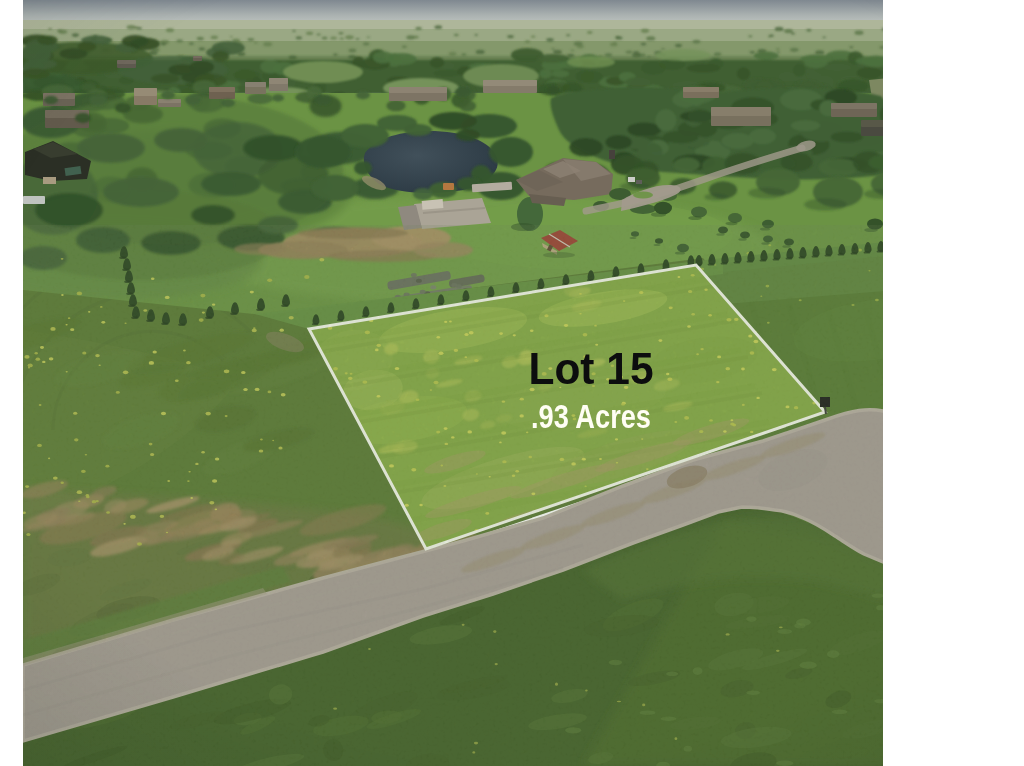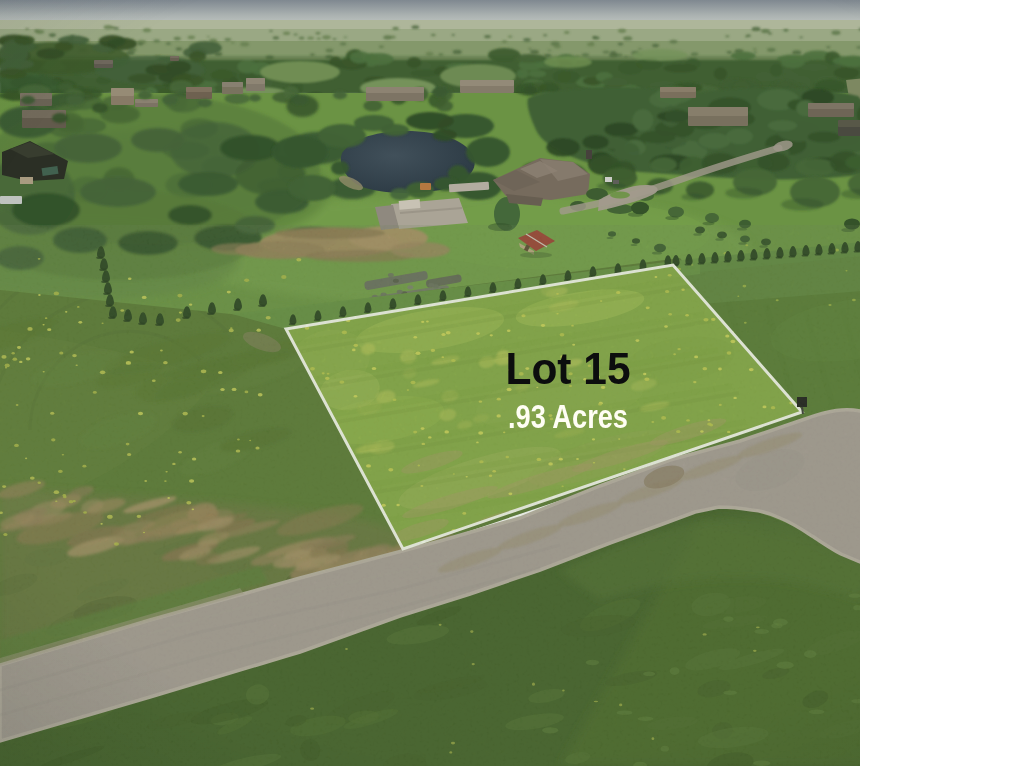--- a/index.html
+++ b/index.html
@@ -4,7 +4,7 @@
 <title>Lot 15 - .93 Acres</title>
 <style>
   html, body { margin: 0; padding: 0; }
-  #photo { width: 860px; height: 766px; position: relative; overflow: hidden; }
+  #photo { width: 860px; height: 766px; position: relative; overflow: hidden; padding-left: 23px; }
 </style>
 </head>
 <body>

